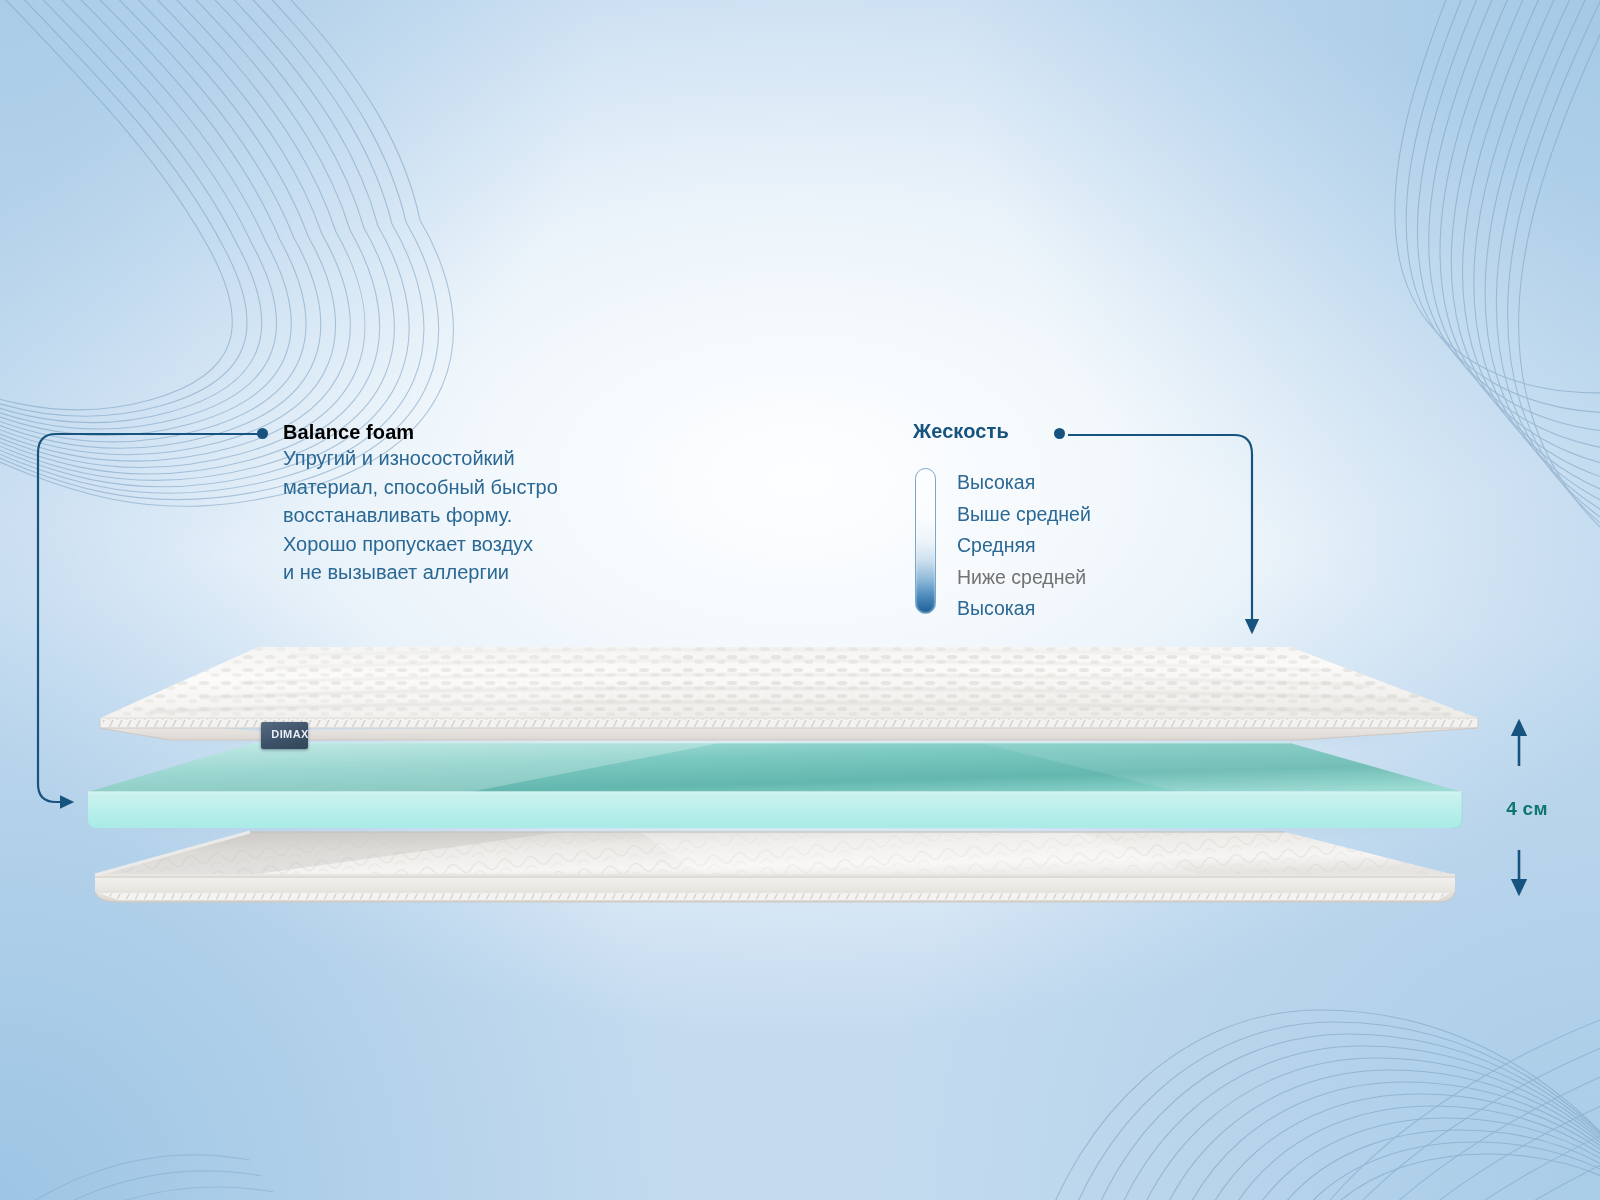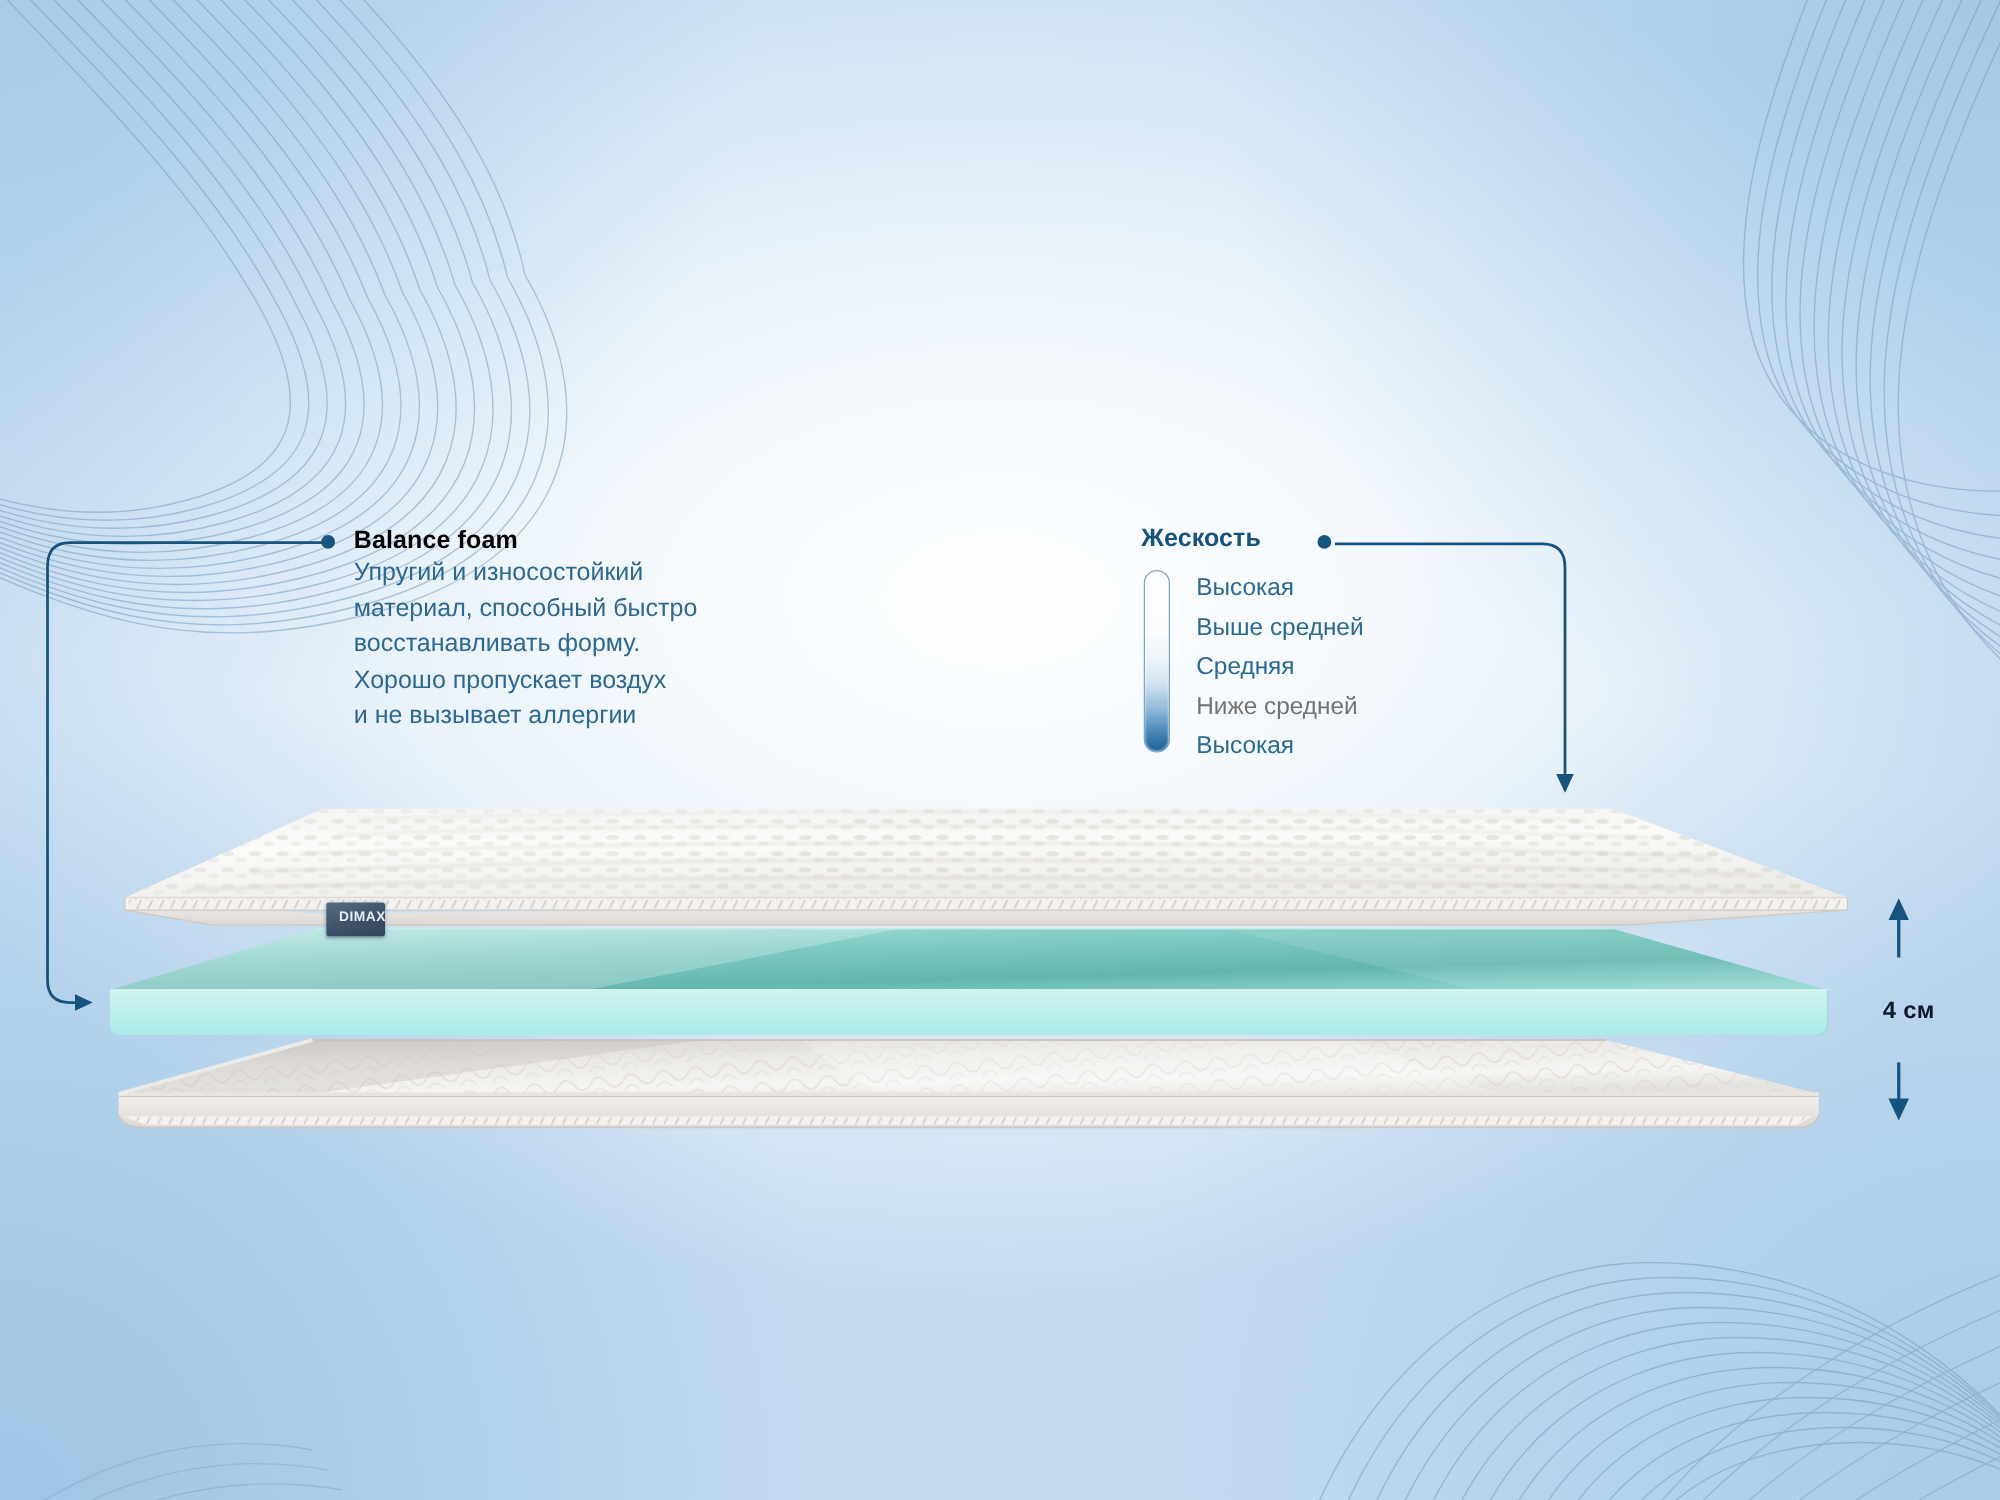--- a/index.html
+++ b/index.html
@@ -77,7 +77,7 @@
   .firm-title {
     font-size:20px; font-weight:bold; color:#16537e; letter-spacing:.1px;
   }
-  .firm-rows { position:relative; margin-top:12px; padding-left:44px; }
+  .firm-rows { position:relative; margin-top:24px; padding-left:44px; }
   .firm-bar {
     position:absolute; left:2px; top:1px;
     width:21px; height:146px; border-radius:11px;

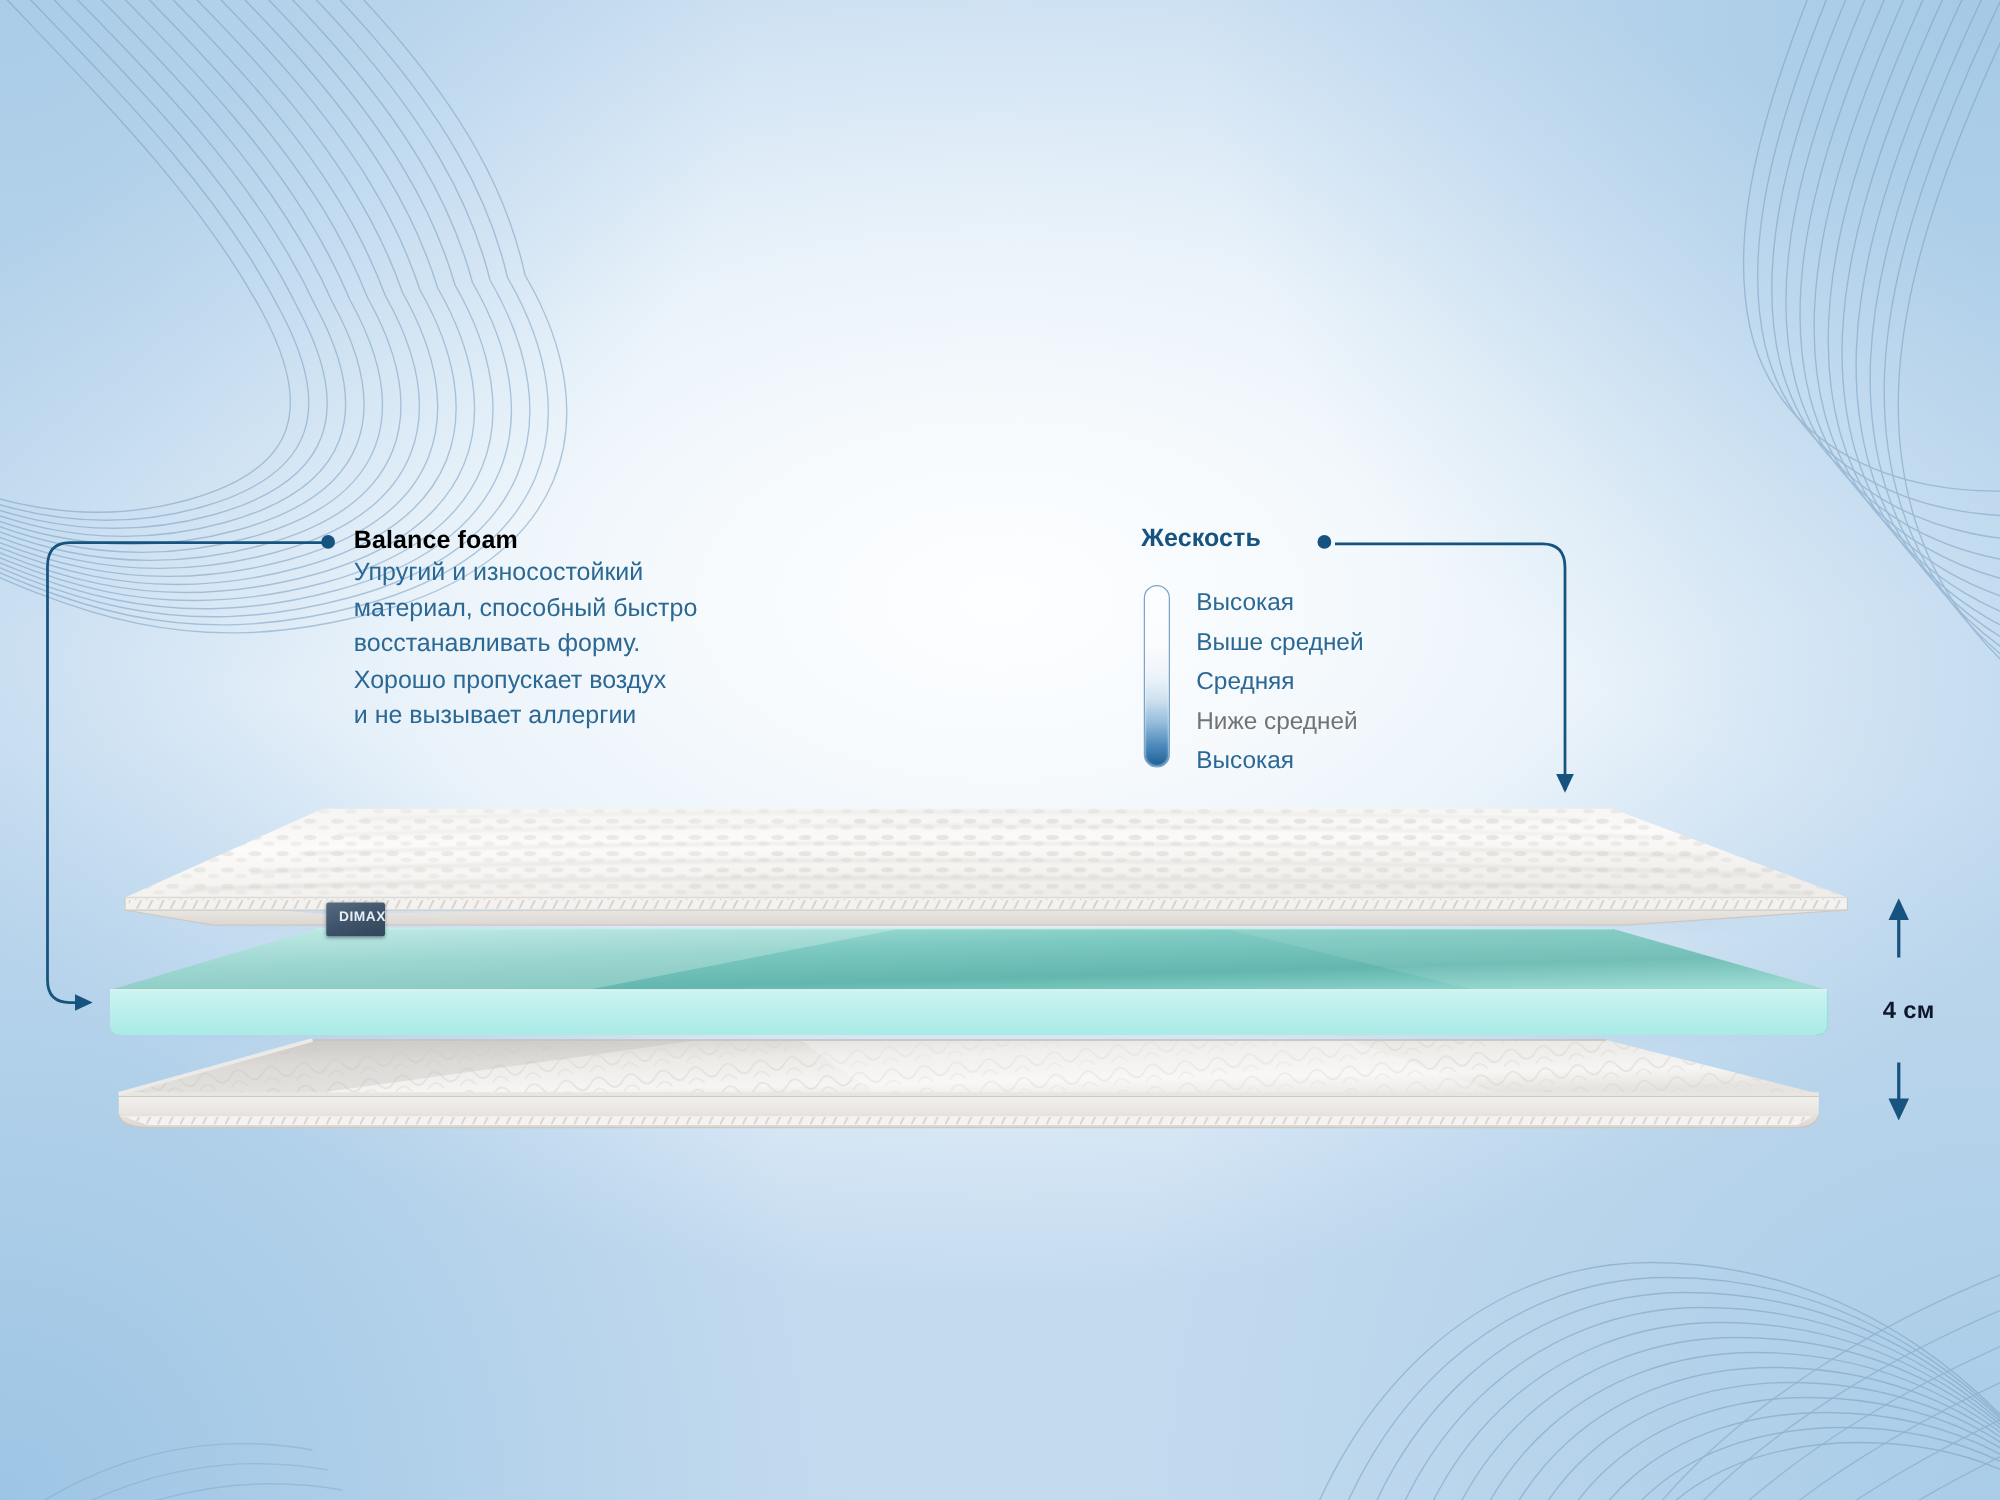--- a/index.html
+++ b/index.html
@@ -97,7 +97,7 @@
   .dim { position:absolute; left:1497px; top:710px; width:60px; height:195px; }
   .dim-label {
     position:absolute; left:-8px; top:88px; width:76px; text-align:center;
-    font-size:19px; font-weight:bold; color:#0f172a; letter-spacing:.3px;
+    font-size:19px; font-weight:bold; color:#0f766e; letter-spacing:.3px;
   }
 </style>
 </head>

